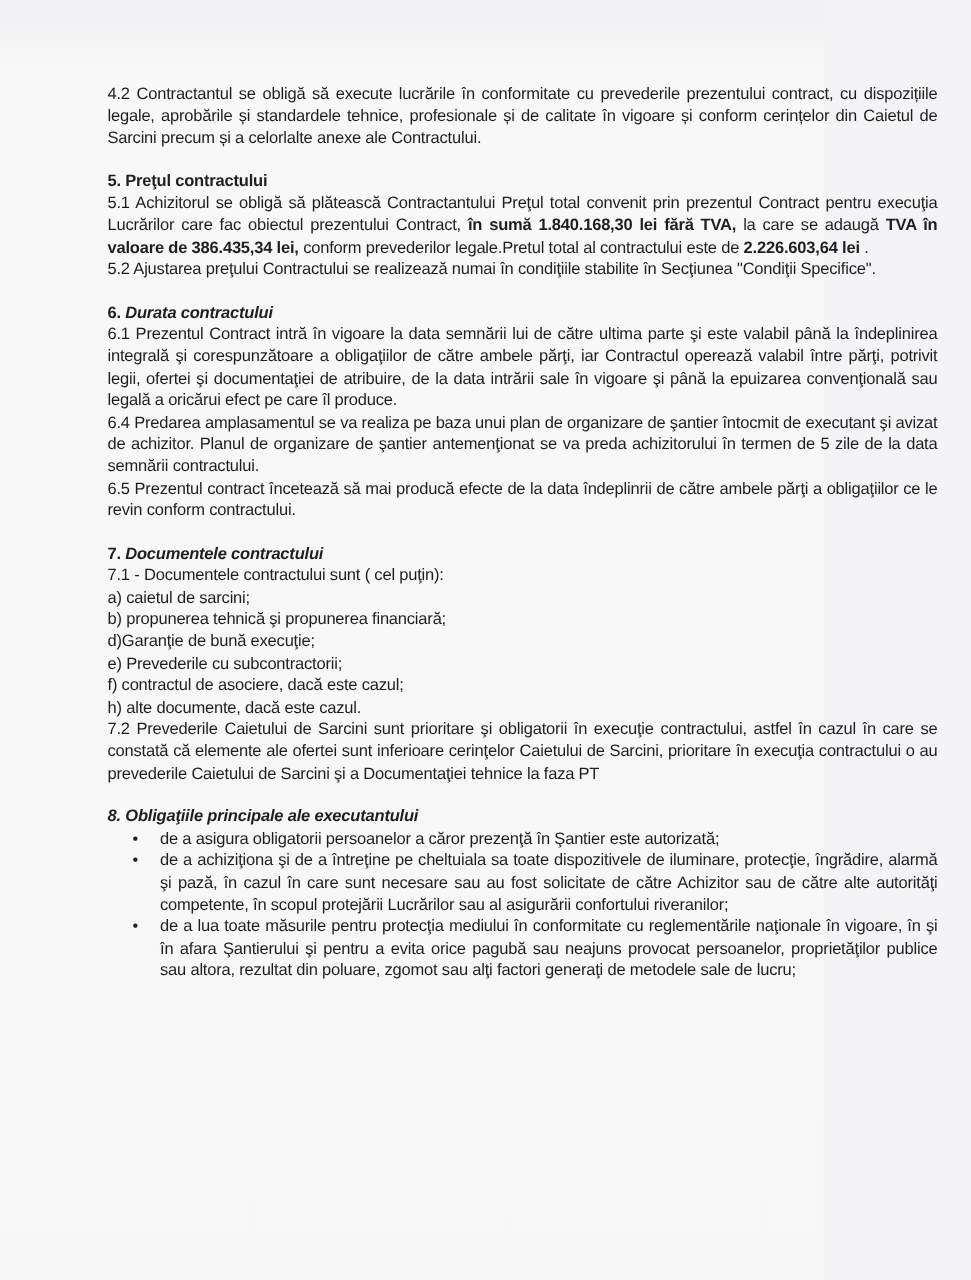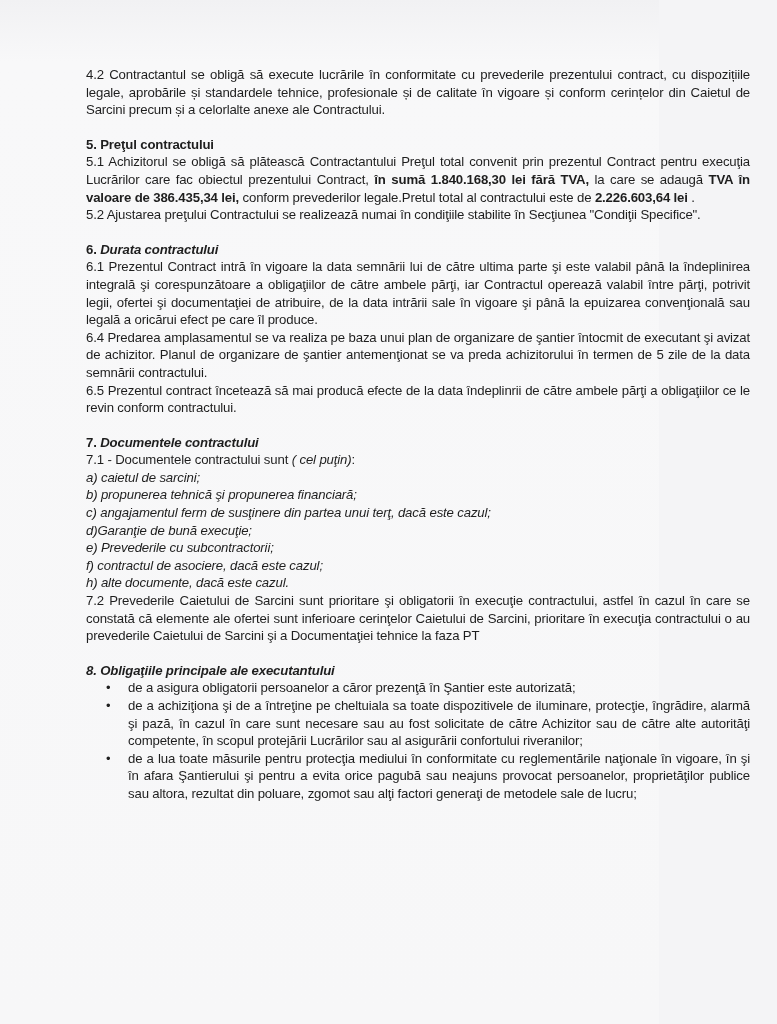--- a/index.html
+++ b/index.html
@@ -25,7 +25,7 @@
   .h { font-weight: bold; }
   .hi { font-weight: bold; font-style: italic; }
   .num { font-weight: bold; }
-  .it { font-style: italic; }
+  .it { }
   ul.bullets { list-style: none; margin: 0; padding: 0 0 0 42px; }
   ul.bullets li { position: relative; text-align: justify; }
   ul.bullets li::before {

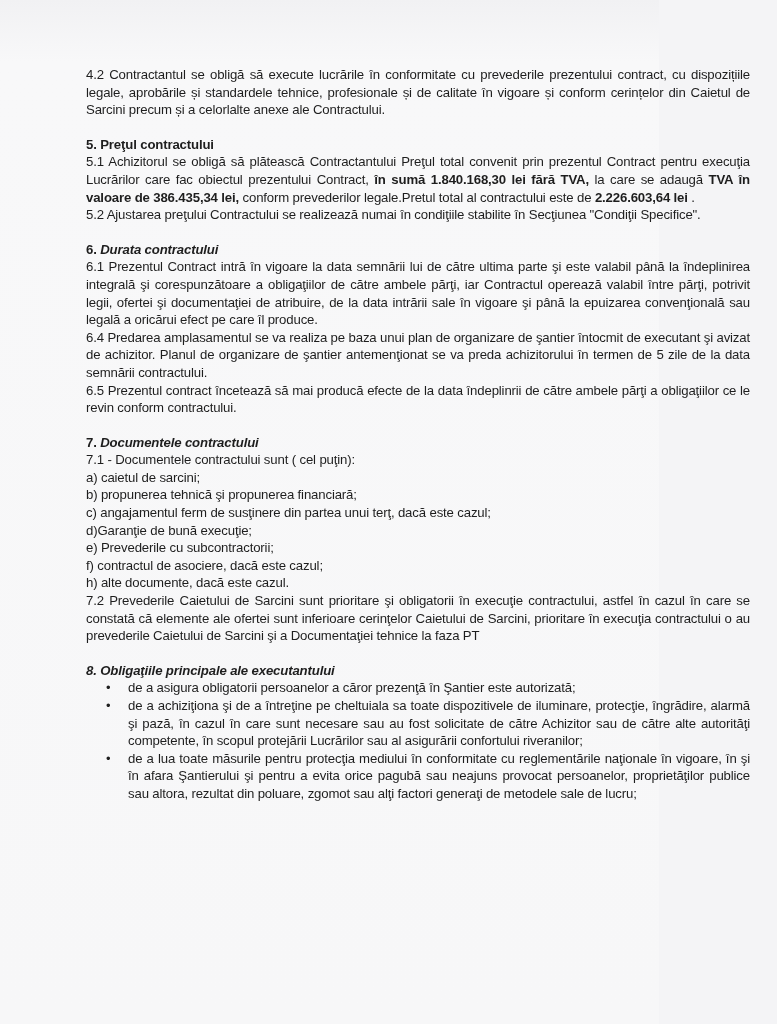--- a/index.html
+++ b/index.html
@@ -60,7 +60,6 @@
     <p><span>7.1 - Documentele contractului sunt </span><span class="it">( cel puţin)</span><span>:</span></p>
     <p class="it">a) caietul de sarcini;</p>
     <p class="it">b) propunerea tehnică şi propunerea financiară;</p>
-    <p class="it">c) angajamentul ferm de susţinere din partea unui terţ, dacă este cazul;</p>
     <p class="it">d)Garanţie de bună execuţie;</p>
     <p class="it">e) Prevederile cu subcontractorii;</p>
     <p class="it">f) contractul de asociere, dacă este cazul;</p>

